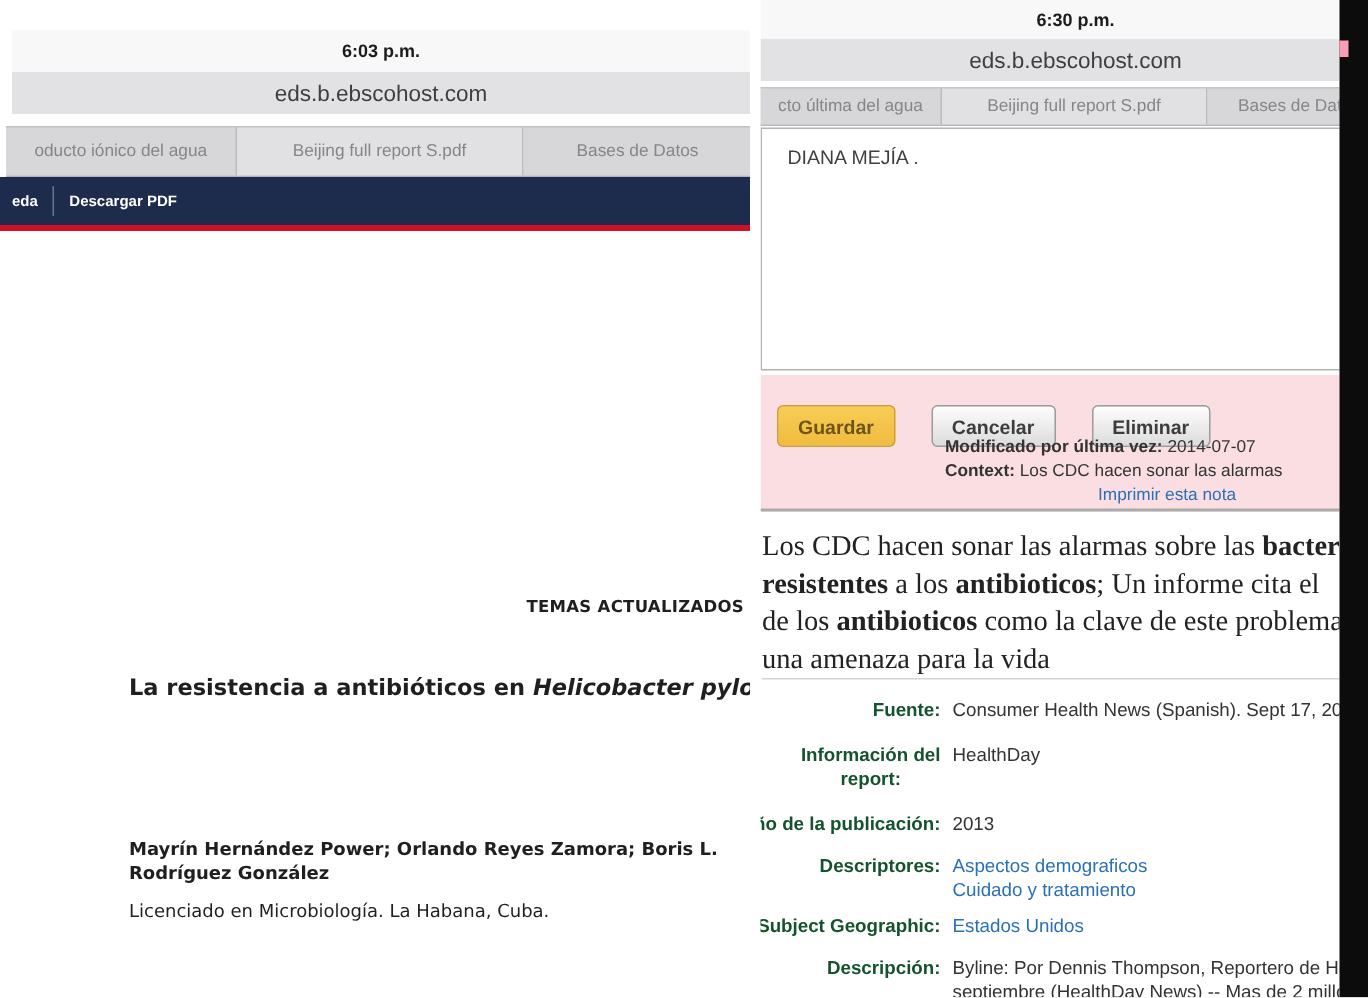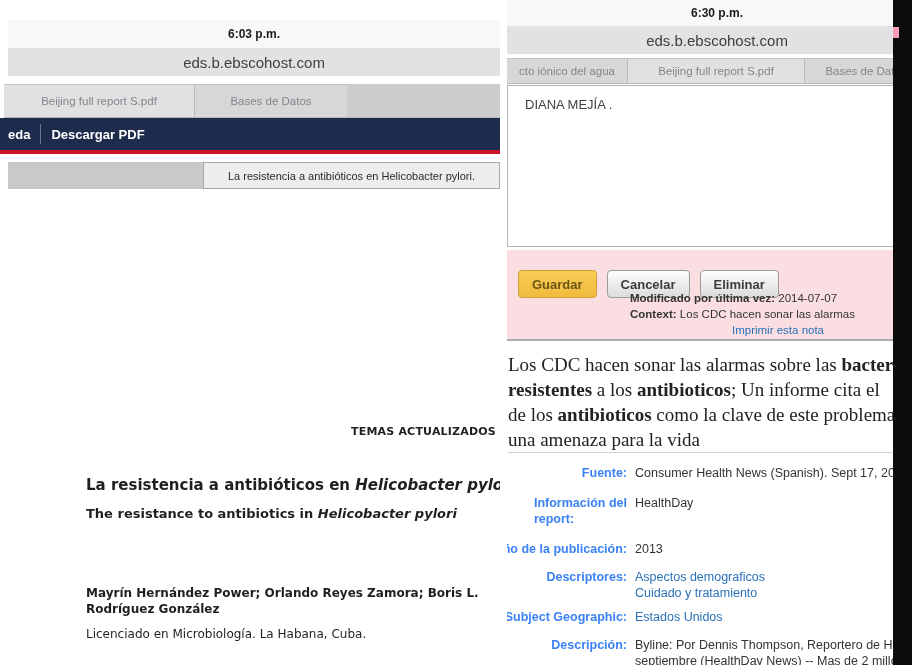--- a/index.html
+++ b/index.html
@@ -133,7 +133,7 @@
       </div>
       <div class="chromegap-r"></div>
       <div class="tabbar tabbar-r">
-        <div class="tab" style="width:120px">cto iónico del agua</div>
+        <div class="tab" style="width:120px">cto última del agua</div>
         <div class="tab active" style="width:176px">Beijing full report S.pdf</div>
         <div class="tab" style="width:122px;border-right:none">Bases de Datos</div>
       </div>

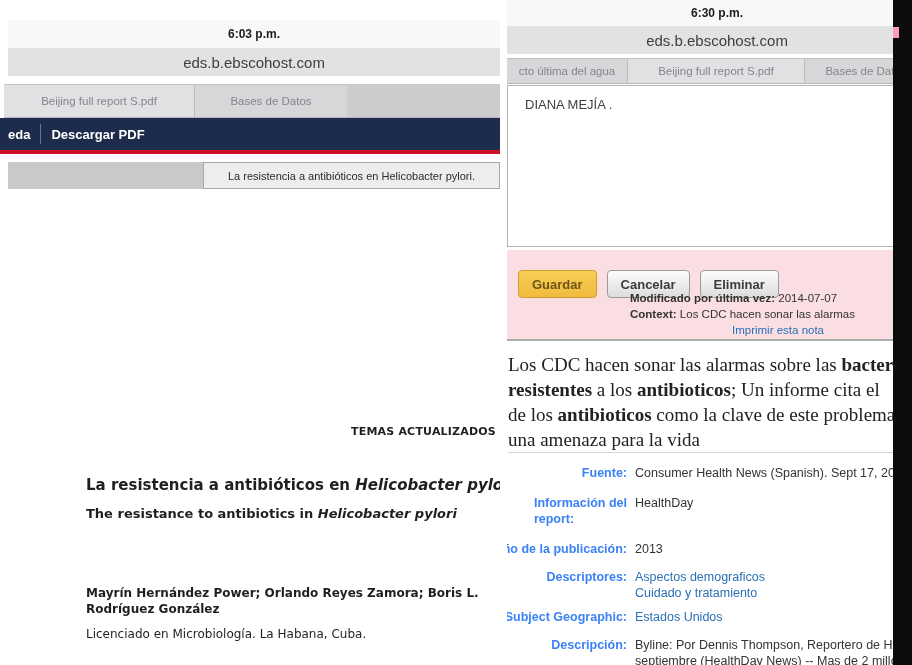--- a/index.html
+++ b/index.html
@@ -95,6 +95,7 @@
     </div>
     <div class="chromegap-l"></div>
     <div class="tabbar tabbar-l">
+      <div class="tab" style="width:153px">oducto iónico del agua</div>
       <div class="tab active" style="width:190px">Beijing full report S.pdf</div>
       <div class="tab" style="width:152px;border-right:none">Bases de Datos</div>
     </div>

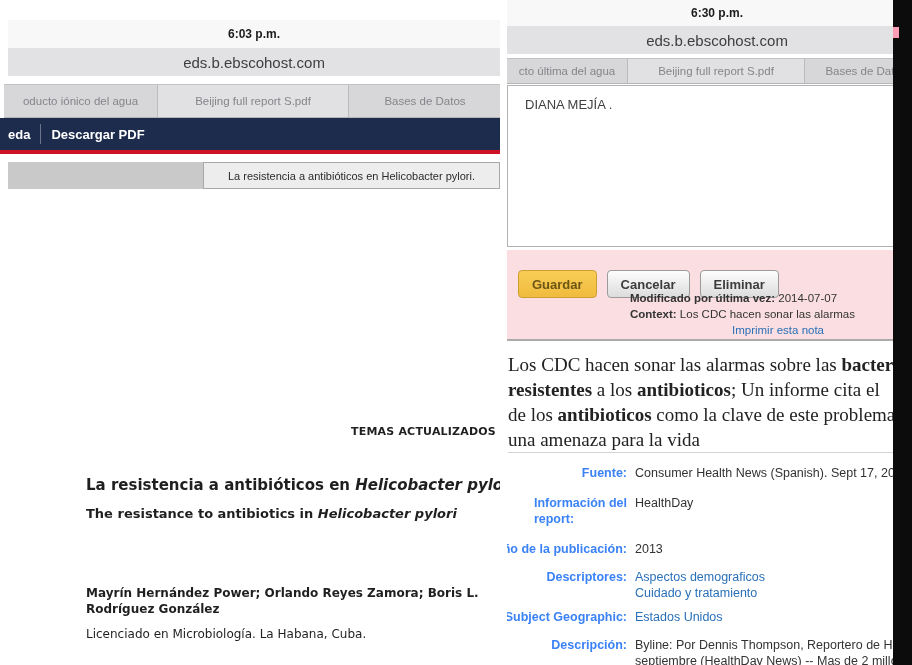--- a/index.html
+++ b/index.html
@@ -28,7 +28,7 @@
 
   
   .navybar{height:32px;background:#1d2b4d;display:flex;align-items:center;color:#fff;
-           font-size:13px;font-weight:bold;}
+           font-size:10px;font-weight:bold;}
   .navybar .vsep{width:1px;height:20px;background:rgba(255,255,255,.35);margin:0 10px 0 10px;}
   .redline{height:4px;background:#cd1126;}
   .gap8{height:8px;background:#fff;}

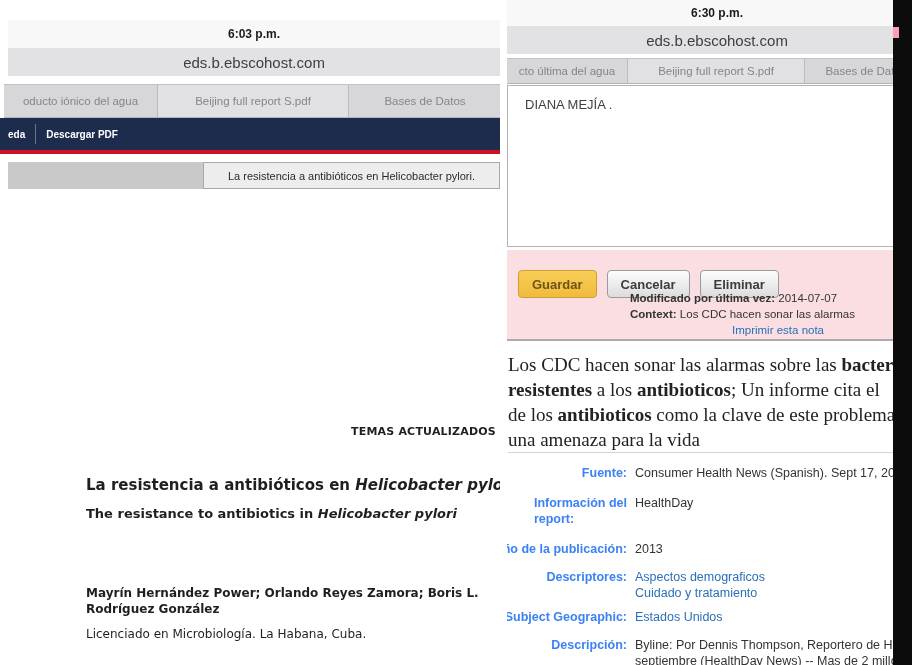--- a/index.html
+++ b/index.html
@@ -106,9 +106,6 @@
     </div>
     <div class="redline"></div>
     <div class="gap8"></div>
-    <div class="titlebar">
-      <div class="titlebox">La resistencia a antibióticos en Helicobacter pylori.</div>
-    </div>
 
     <div class="article">
       <div class="abs temas">TEMAS ACTUALIZADOS</div>

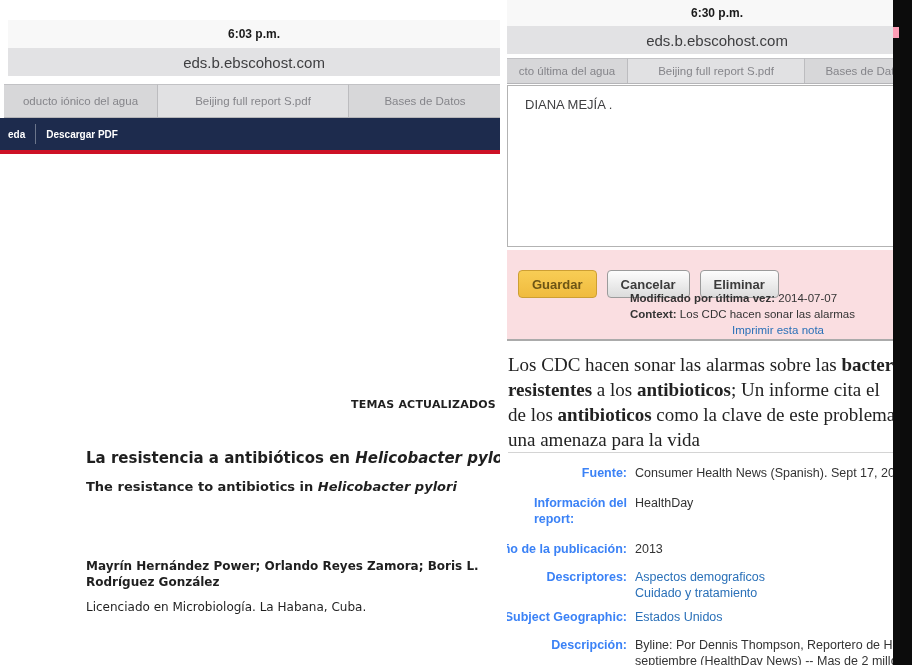--- a/index.html
+++ b/index.html
@@ -54,7 +54,7 @@
   .notetext{padding:11px 0 0 17px;}
   .pinkpanel{position:absolute;top:250px;left:0;width:420px;height:91px;background:#fadee1;
              border-bottom:2px solid #ababab;box-sizing:border-box;}
-  .btnrow{position:absolute;top:20px;left:11px;display:flex;gap:10px;}
+  .btnrow{position:absolute;top:20px;left:11px;display:flex;gap:24px;}
   .btn{height:26px;padding:0 13px;border-radius:4px;font-size:13px;font-weight:bold;
        display:flex;align-items:center;border:1px solid #9b9b9b;
        background:linear-gradient(#fdfdfd,#dcdcdc);color:#3c3c3c;}

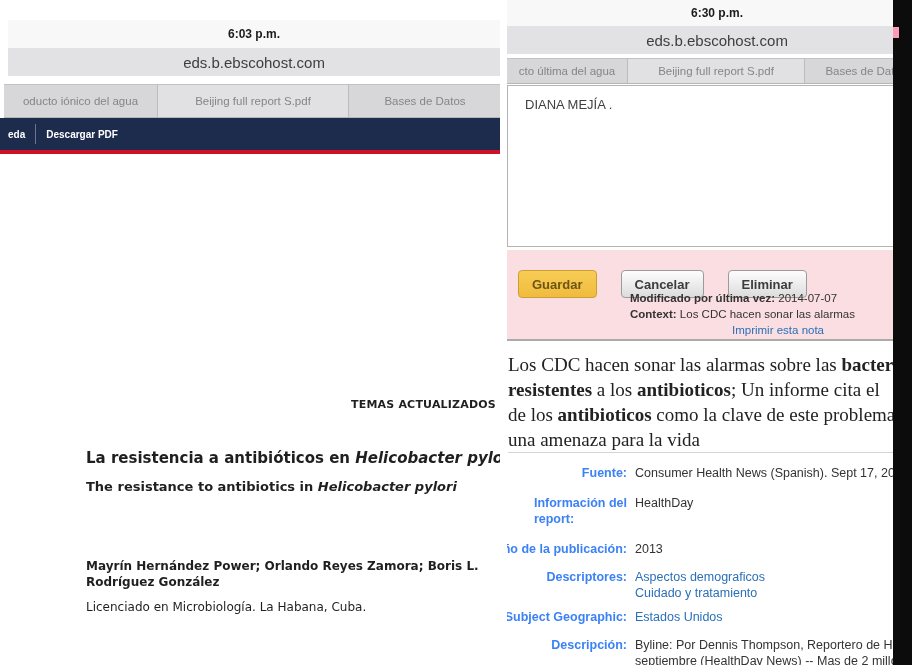--- a/index.html
+++ b/index.html
@@ -71,7 +71,7 @@
   .r-rule{position:absolute;top:452px;left:1px;width:400px;height:1px;background:#d4d4d4;}
   .fields{position:absolute;top:462px;left:0;width:420px;font-size:12.5px;color:#333;}
   .frow{position:relative;min-height:16px;}
-  .frow .flabel{position:absolute;right:300px;top:0;font-weight:bold;text-align:left;color:#3b82f6;}
+  .frow .flabel{position:absolute;right:300px;top:0;font-weight:bold;text-align:center;color:#14532d;}
   .frow .flabel div{white-space:nowrap;line-height:16px;}
   .fval{margin-left:128px;line-height:16px;}
   .fval .vline{white-space:nowrap;overflow:hidden;}

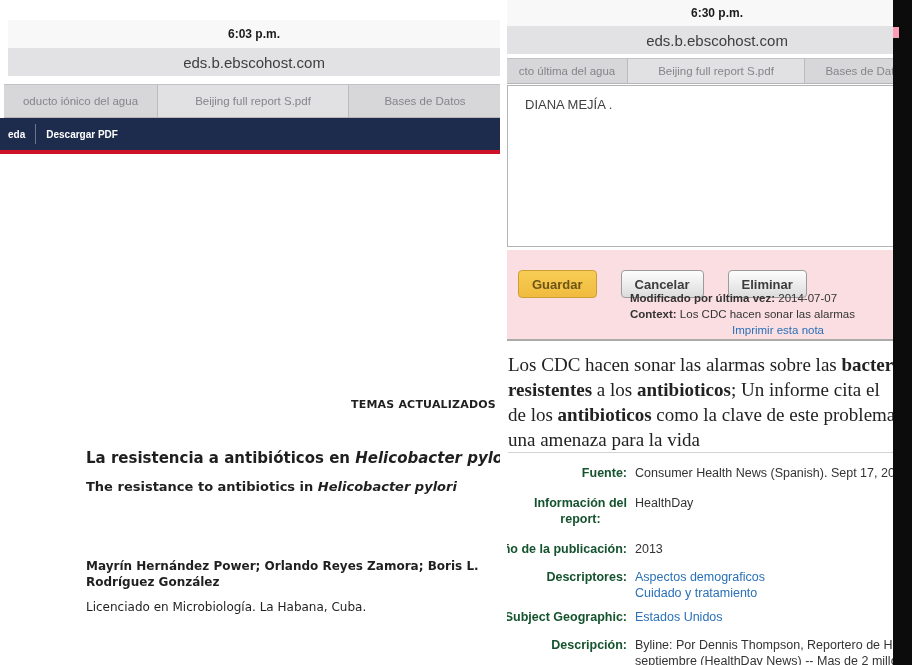--- a/index.html
+++ b/index.html
@@ -112,9 +112,6 @@
       <div class="abs a-title rich">
           <div class="line"><span>La resistencia a antibióticos en </span><i>Helicobacter pylori</i></div>
         </div>
-      <div class="abs a-sub rich">
-          <div class="line"><span>The resistance to antibiotics in </span><i>Helicobacter pylori</i></div>
-        </div>
       <div class="abs a-affil">Licenciado en Microbiología. La Habana, Cuba.</div>
       <div class="abs a-auth">Mayrín Hernández Power; Orlando Reyes Zamora; Boris L. Rodríguez González</div>
 

